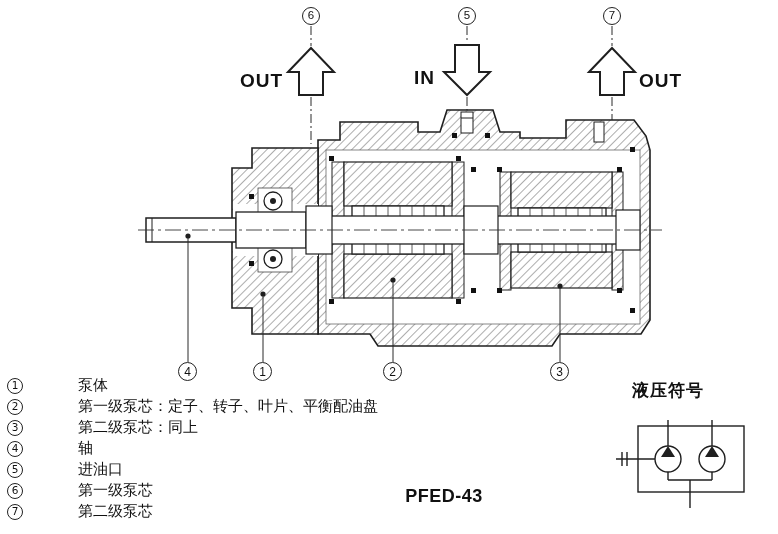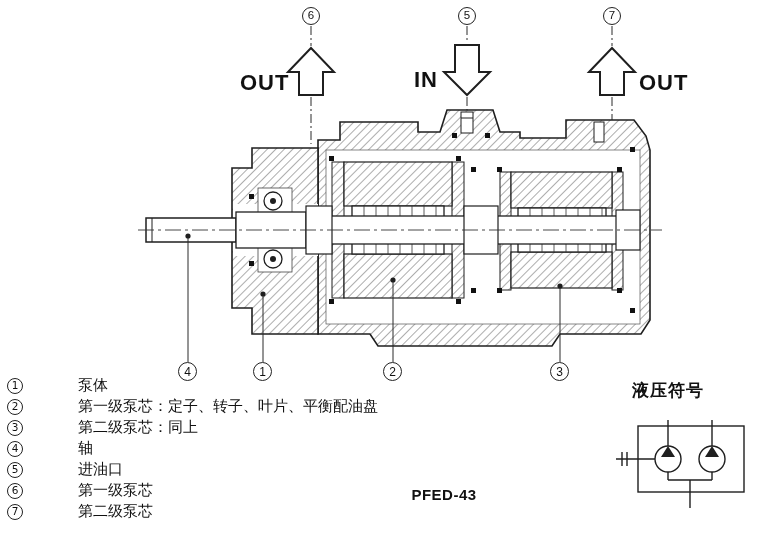--- a/index.html
+++ b/index.html
@@ -16,7 +16,7 @@
   }
   .badge.bottom { width:19px; height:19px; font-size:12px; }
   .badge.inline { position:static; width:16px; height:16px; flex:0 0 16px; font-size:10.5px; }
-  .flow-label { position:absolute; font-weight:bold; font-size:22px; letter-spacing:1px; }
+  .flow-label { position:absolute; font-weight:bold; font-size:19px; letter-spacing:1px; }
   .legend { position:absolute; left:7px; top:375px; display:flex; flex-direction:column; }
   .legend-row { display:flex; align-items:center; gap:7px; height:21px; font-size:15px; font-family:"DejaVu Sans", sans-serif; }
   .legend-text { white-space:nowrap;margin-left:48px; }

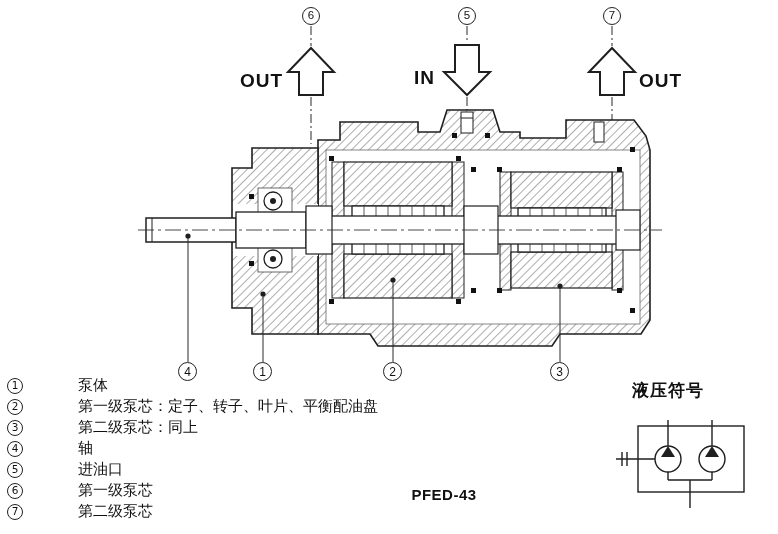--- a/index.html
+++ b/index.html
@@ -21,7 +21,7 @@
   .legend-row { display:flex; align-items:center; gap:7px; height:21px; font-size:15px; font-family:"DejaVu Sans", sans-serif; }
   .legend-text { white-space:nowrap;margin-left:48px; }
   .model-label { position:absolute; left:394px; top:486px; width:100px; text-align:center;
-                 font-weight:bold; font-size:15px; letter-spacing:0.5px; }
+                 font-weight:bold; font-size:18px; letter-spacing:0.5px; }
   .symbol-title { position:absolute; left:618px; top:379px; width:100px; text-align:center;
                   font-weight:bold; font-size:17px; font-family:"DejaVu Sans", sans-serif; letter-spacing:1px; }
 </style>

